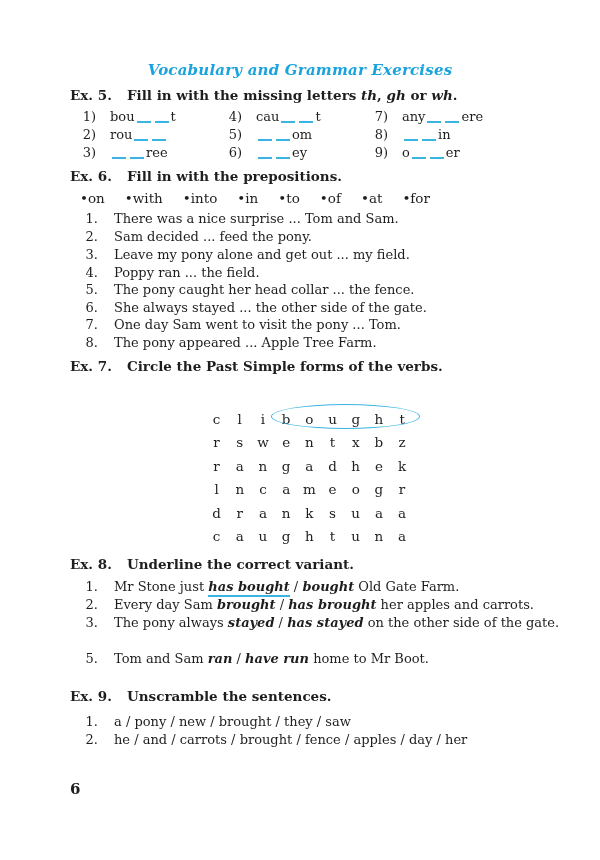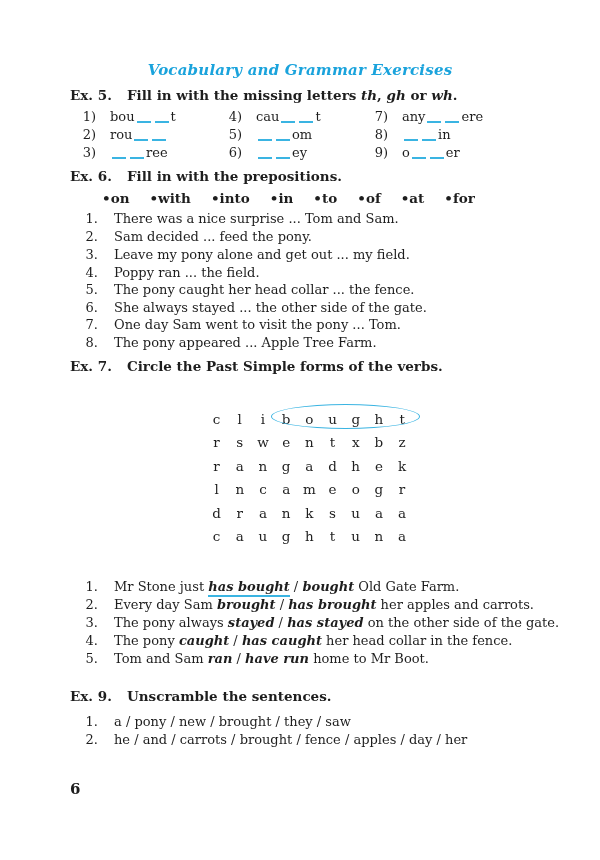--- a/index.html
+++ b/index.html
@@ -18,7 +18,7 @@
   .blank { display: inline-block; width: 32px; height: 10px; position: relative; vertical-align: baseline; margin: 0 2px; }
   .blank::before, .blank::after { content: ""; position: absolute; bottom: -2px; height: 2px; width: 14px; background: #3ab4e2; }
   .blank::before { left: 0; } .blank::after { right: 0; }
-  .bullets { position: absolute; left: 102px; font-size: 13.5px; white-space: nowrap; font-weight: bold; }
+  .bullets { position: absolute; left: 80px; font-size: 13.5px; white-space: nowrap; }
   .bullets span.b { margin-right: 20px; }
   .bullets span.b::before { content: "\2022 "; }
   .grid { position: absolute; left: 205px; top: 407px; }

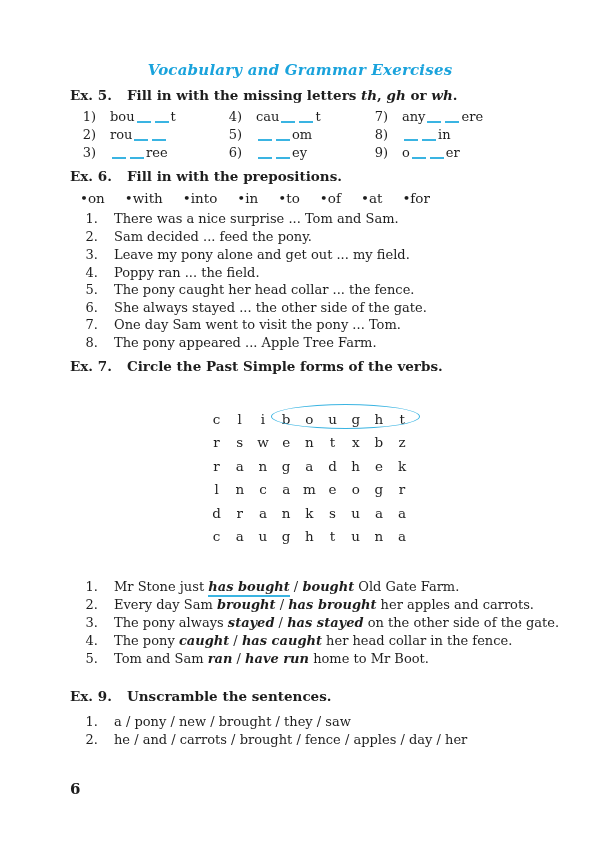--- a/index.html
+++ b/index.html
@@ -143,6 +143,9 @@
   </div>
   <div class="ellipse"></div>
 
+  <div class="ex-head" style="top:556px">
+    <span class="num">Ex. 8.</span><span>Underline the correct variant.</span>
+  </div>
   <div class="row" style="left:76px;top:578px"><span class="li-num">1.</span><span>Mr Stone just </span><span class="bi ul">has bought</span><span> / </span><span class="bi">bought</span><span> Old Gate Farm.</span></div>
   <div class="row" style="left:76px;top:596px"><span class="li-num">2.</span><span>Every day Sam </span><span class="bi">brought</span><span> / </span><span class="bi">has brought</span><span> her apples and carrots.</span></div>
   <div class="row" style="left:76px;top:614px"><span class="li-num">3.</span><span>The pony always </span><span class="bi">stayed</span><span> / </span><span class="bi">has stayed</span><span> on the other side of the gate.</span></div>

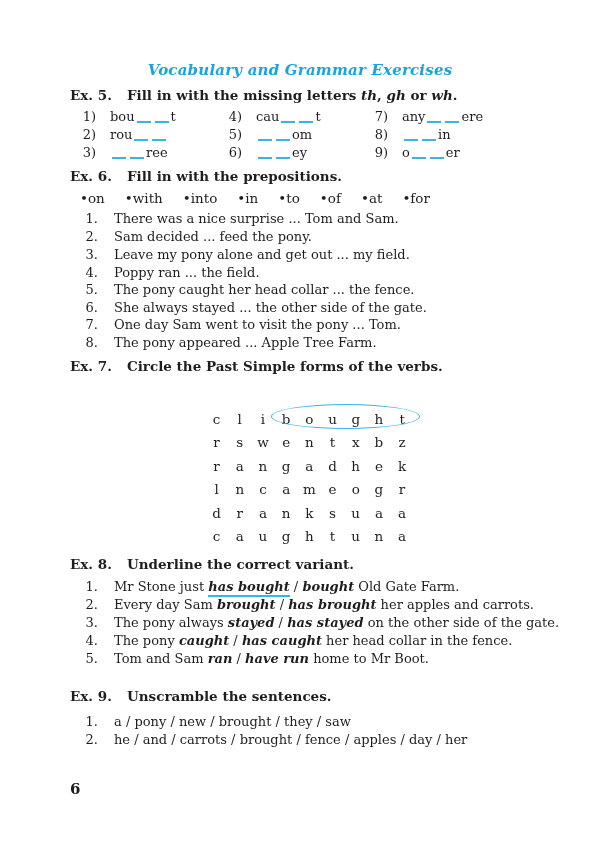--- a/index.html
+++ b/index.html
@@ -149,7 +149,6 @@
   <div class="row" style="left:76px;top:578px"><span class="li-num">1.</span><span>Mr Stone just </span><span class="bi ul">has bought</span><span> / </span><span class="bi">bought</span><span> Old Gate Farm.</span></div>
   <div class="row" style="left:76px;top:596px"><span class="li-num">2.</span><span>Every day Sam </span><span class="bi">brought</span><span> / </span><span class="bi">has brought</span><span> her apples and carrots.</span></div>
   <div class="row" style="left:76px;top:614px"><span class="li-num">3.</span><span>The pony always </span><span class="bi">stayed</span><span> / </span><span class="bi">has stayed</span><span> on the other side of the gate.</span></div>
-  <div class="row" style="left:76px;top:632px"><span class="li-num">4.</span><span>The pony </span><span class="bi">caught</span><span> / </span><span class="bi">has caught</span><span> her head collar in the fence.</span></div>
   <div class="row" style="left:76px;top:650px"><span class="li-num">5.</span><span>Tom and Sam </span><span class="bi">ran</span><span> / </span><span class="bi">have run</span><span> home to Mr Boot.</span></div>
 
   <div class="ex-head" style="top:688px">

